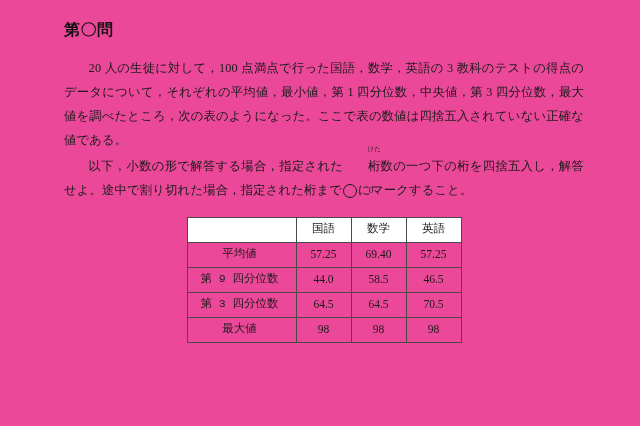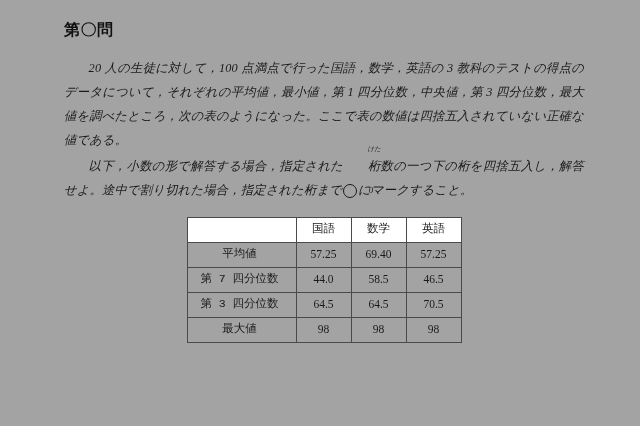--- a/index.html
+++ b/index.html
@@ -18,7 +18,7 @@
     position: relative;
     width: 640px;
     height: 426px;
-    background: #a3a3a3;
+    background: #ec4899;
     box-sizing: border-box;
     padding: 14px 56px 0 64px;
   }

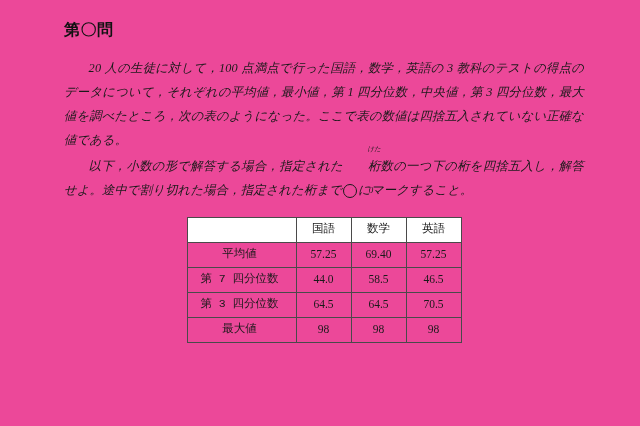--- a/index.html
+++ b/index.html
@@ -40,7 +40,6 @@
   }
   .para.indent {
     text-indent: 2em;
-    font-style: italic;
   }
   .ruby-wrap {
     position: relative;

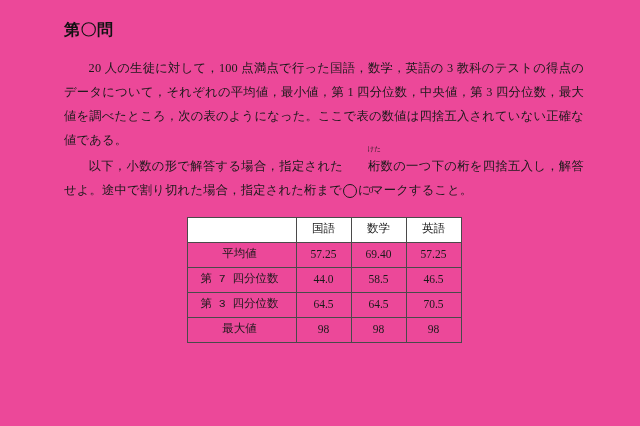--- a/index.html
+++ b/index.html
@@ -136,7 +136,7 @@
           <td class="val">57.25</td>
         </tr>
         <tr>
-          <td class="rowhead">第 7 四分位数</td>
+          <td class="rowhead">第 9 四分位数</td>
           <td class="val">44.0</td>
           <td class="val">58.5</td>
           <td class="val">46.5</td>

